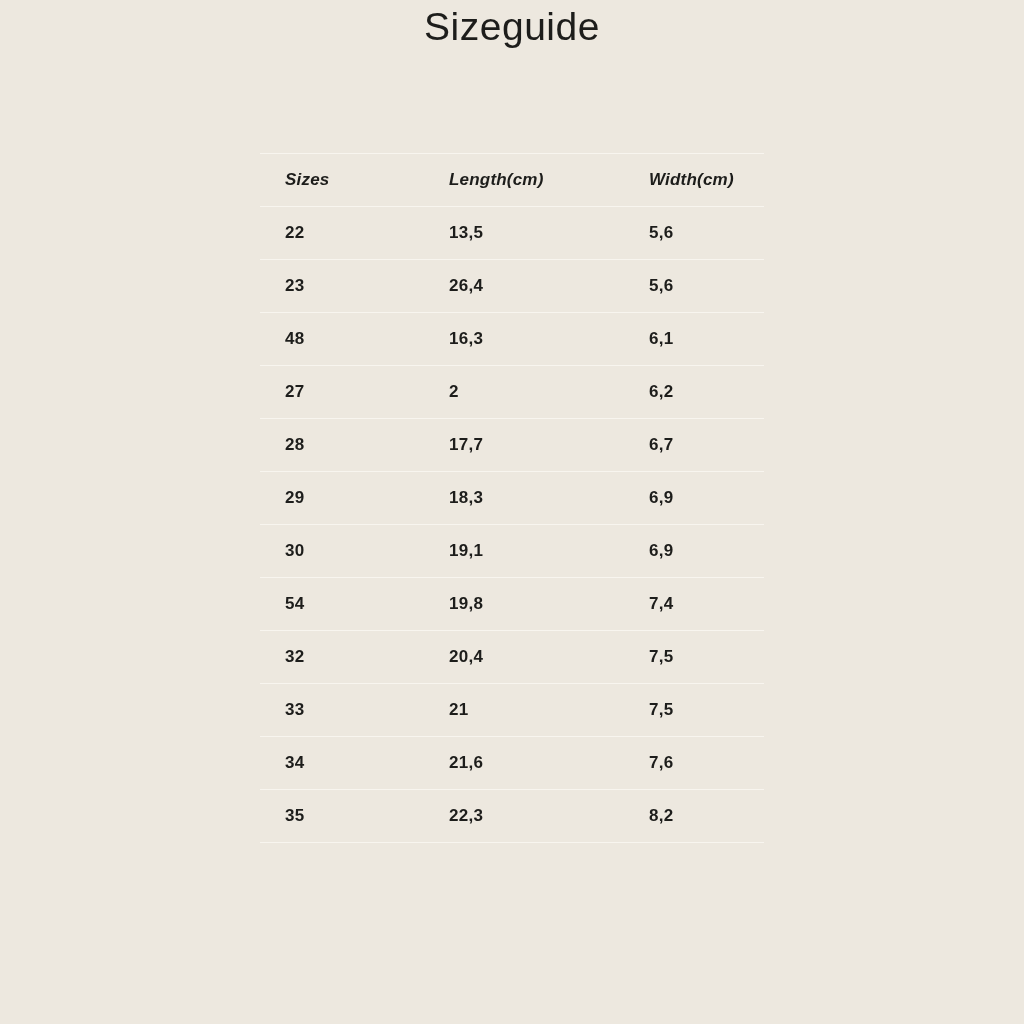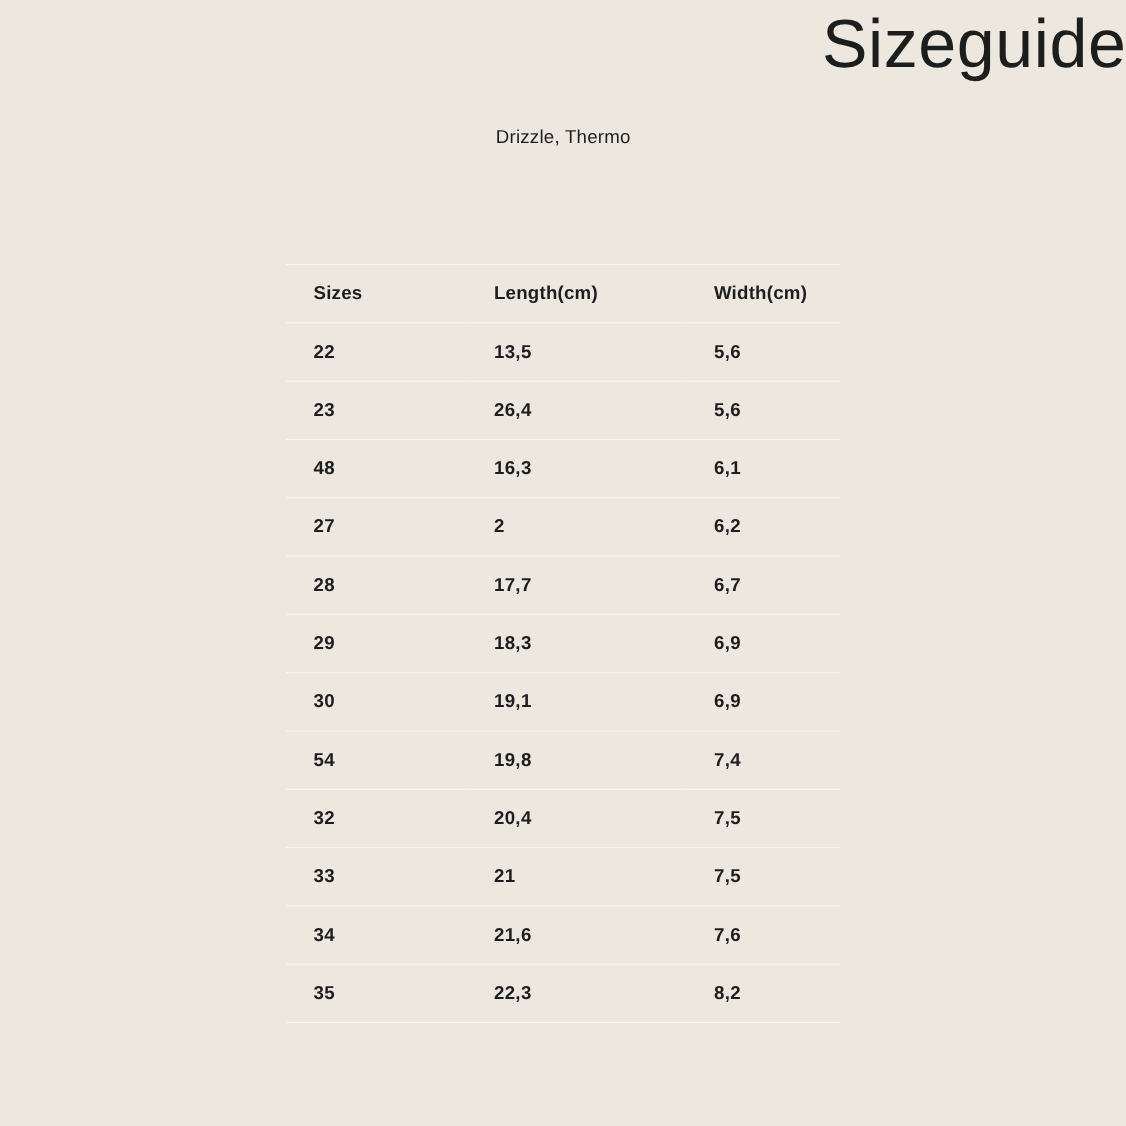--- a/index.html
+++ b/index.html
@@ -18,8 +18,8 @@
   .page-title {
     margin: 0;
     padding-top: 4px;
-    text-align: right;
-    font-size: 62px;
+    text-align: center;
+    font-size: 39px;
     font-weight: 500;
     letter-spacing: 0.5px;
     line-height: 1.18;

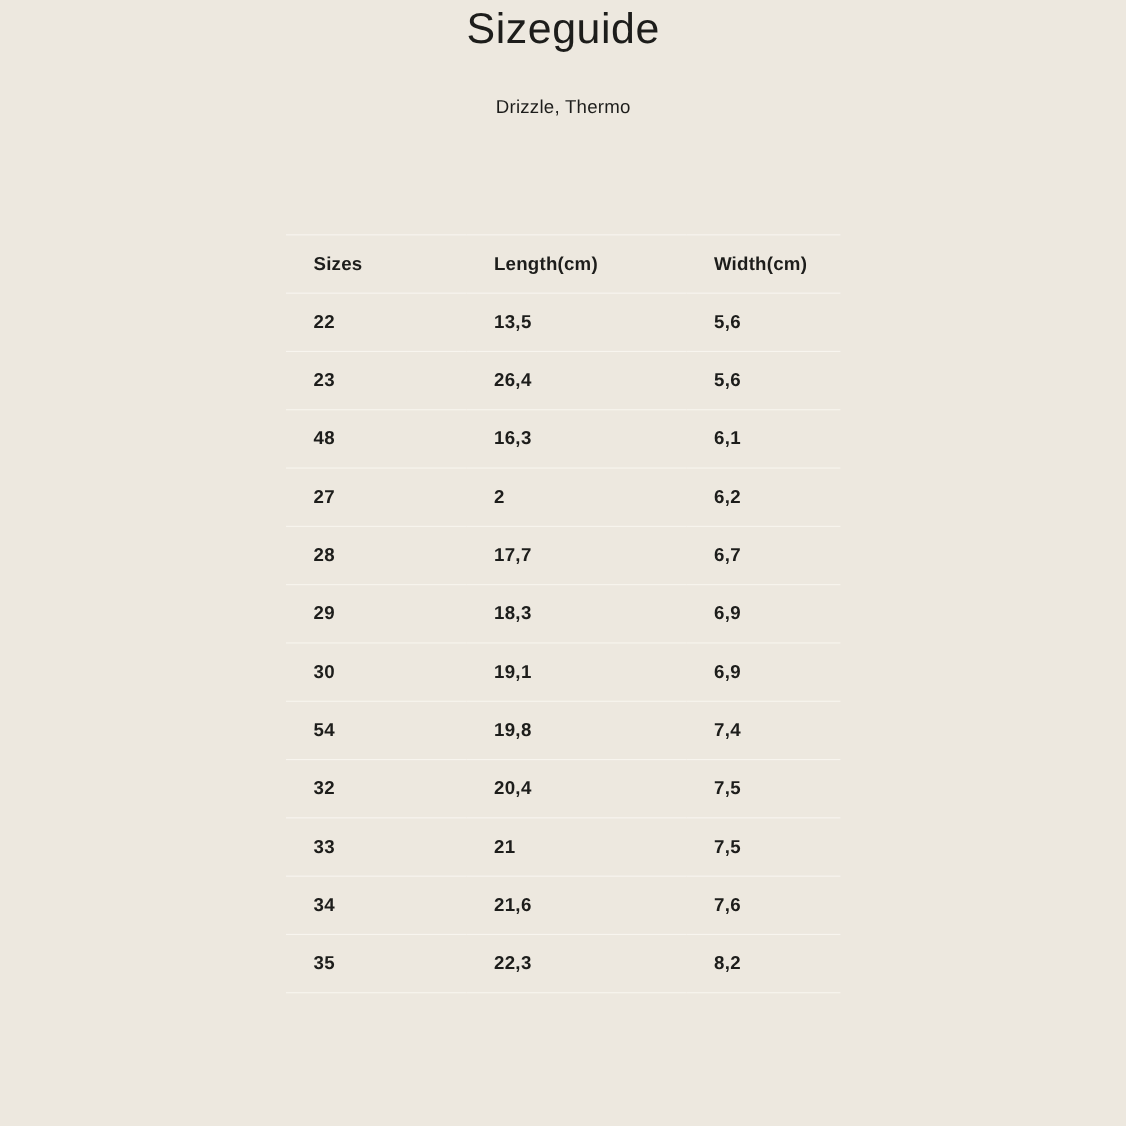--- a/index.html
+++ b/index.html
@@ -68,7 +68,6 @@
 <main>
   <h1 class="page-title">Sizeguide</h1>
 
-  <p class="subtitle">Drizzle, Thermo</p>
 
   <table class="size-table">
     <colgroup>

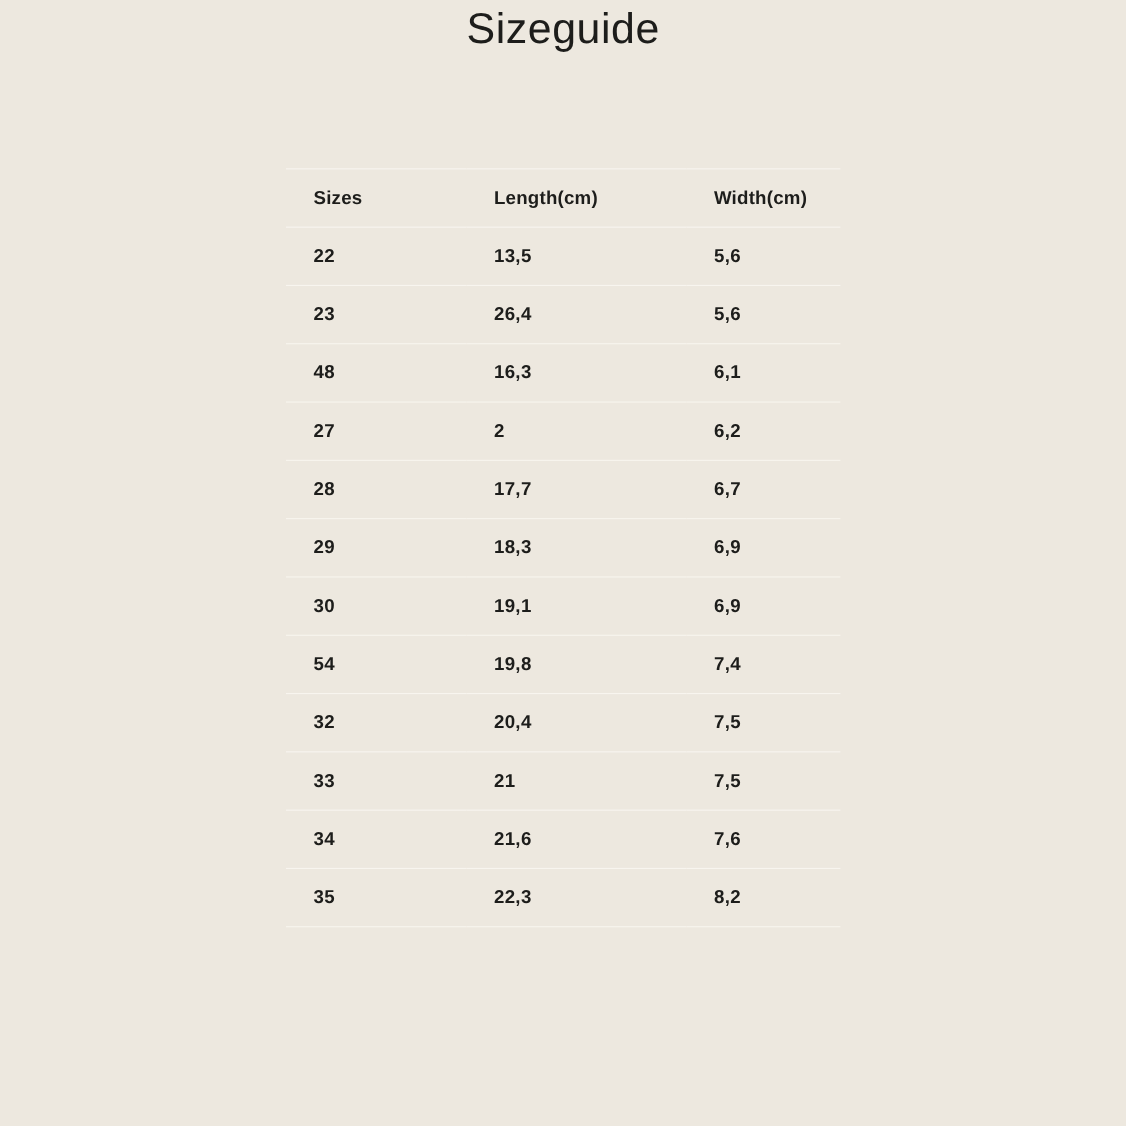--- a/index.html
+++ b/index.html
@@ -56,6 +56,7 @@
     border-top: 1px solid #F8F5EF;
     font-weight: 700;
     letter-spacing: 0.2px;
+    font-style: italic;
   }
   .size-table td {
     font-weight: 700;

